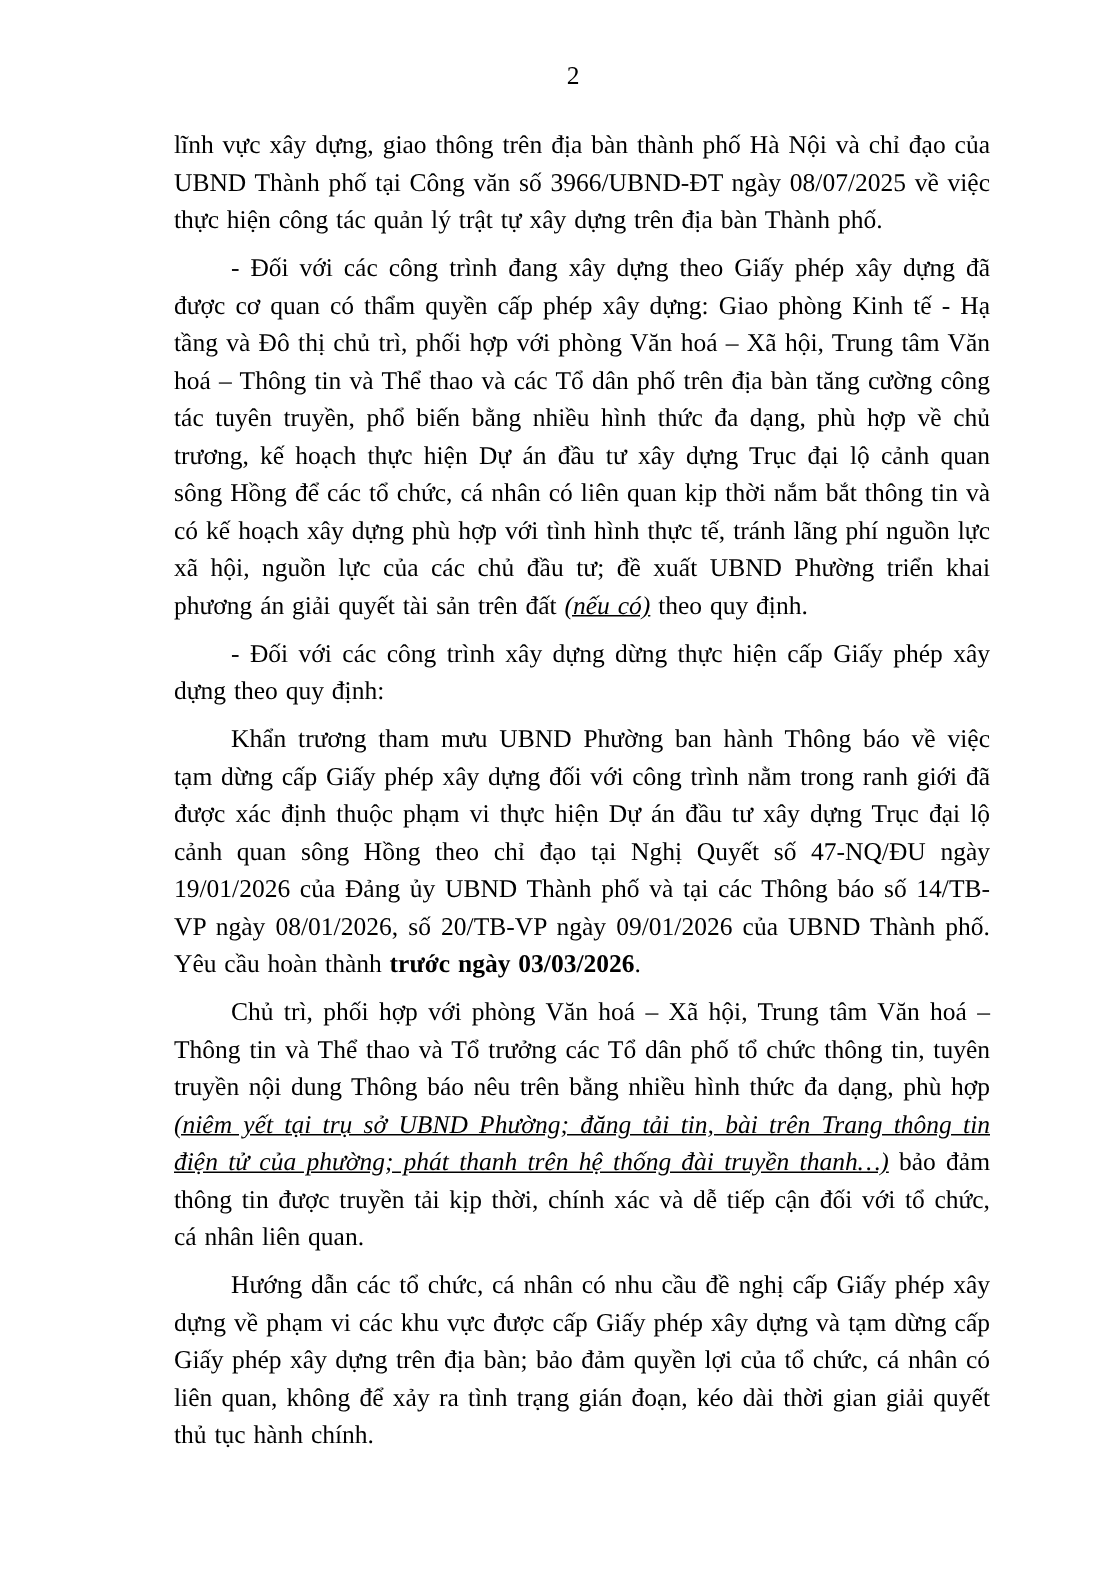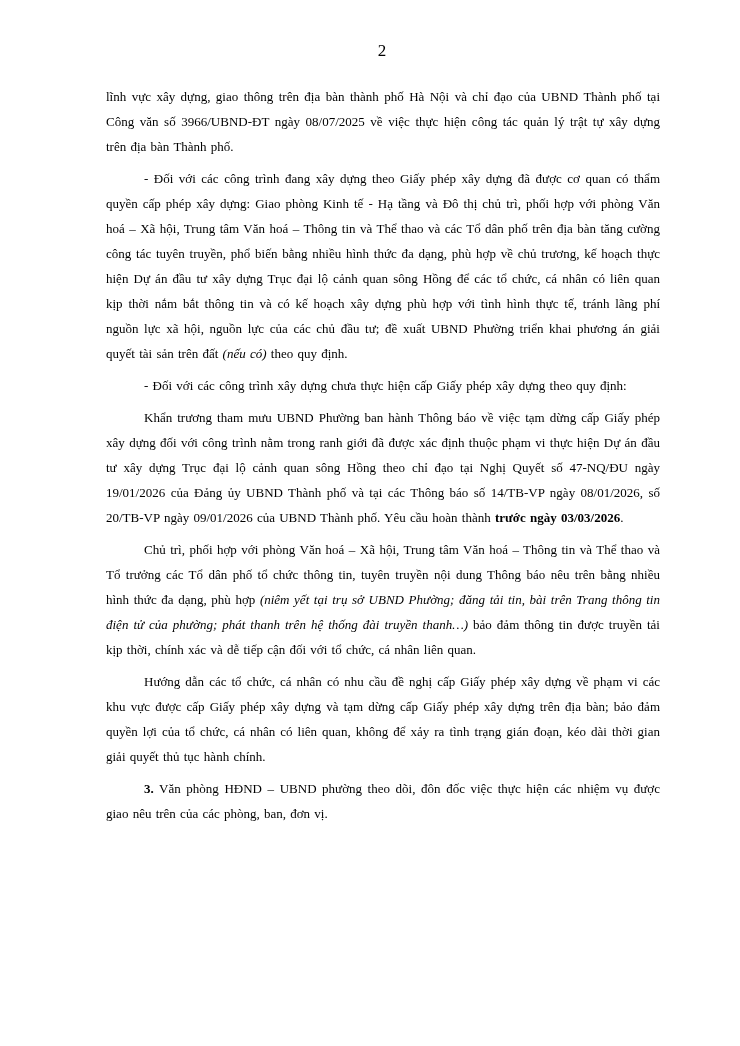--- a/index.html
+++ b/index.html
@@ -24,8 +24,8 @@
     margin: 0 0 22px 0;
   }
   .doc-body p.para {
-    margin: 0 0 7px 2px;
-    font-size: 13px;
+    margin: 0 0 7px 12px;
+    font-size: 17px;
     line-height: 25px;
     text-align: justify;
     word-spacing: 1px;

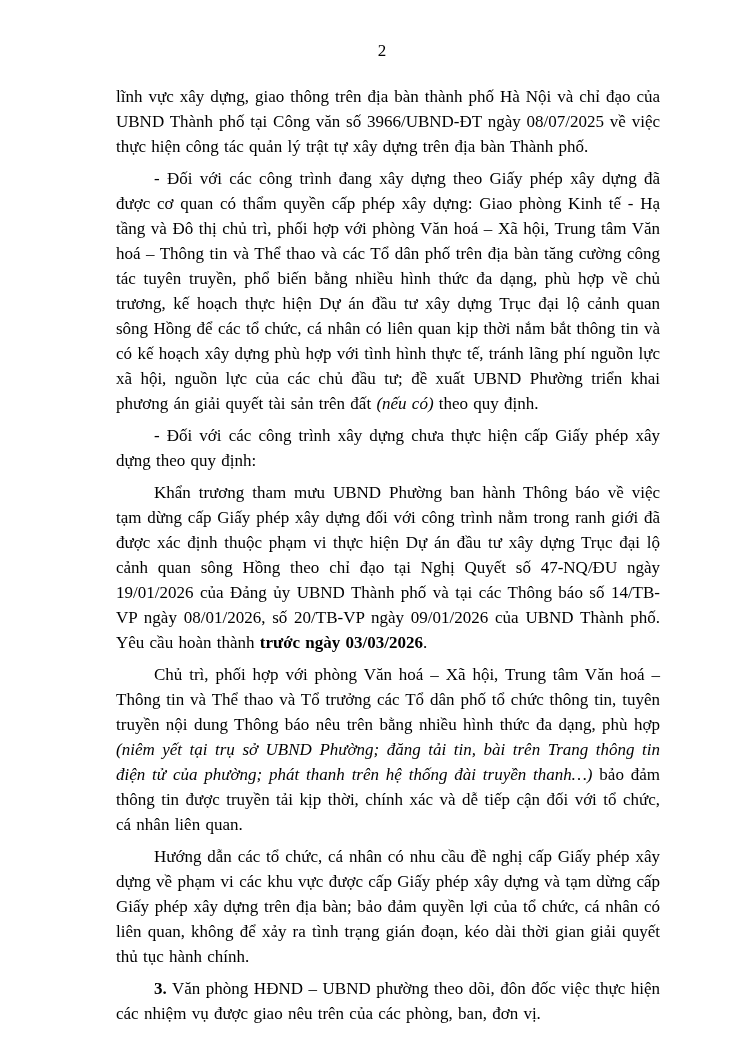--- a/index.html
+++ b/index.html
@@ -34,7 +34,7 @@
     text-indent: 38px;
   }
   .run-normal { font-style: normal; font-weight: normal; }
-  .run-italic { font-style: italic; }
+  .run-italic { font-style: italic; text-decoration: underline; }
   .run-bold { font-weight: bold; }
   .run-bold-italic { font-weight: bold; }
 </style>

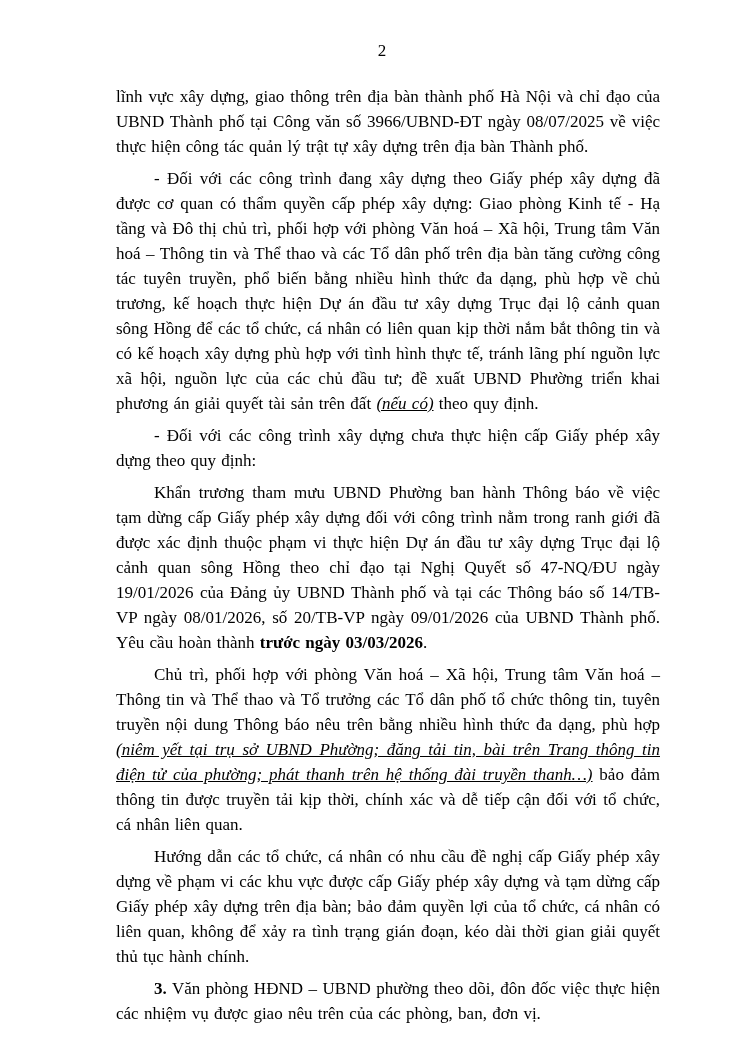--- a/index.html
+++ b/index.html
@@ -46,7 +46,7 @@
   <div class="doc-body" id="doc-body">
       <p class="para"><span class="run-normal">lĩnh vực xây dựng, giao thông trên địa bàn thành phố Hà Nội và chỉ đạo của UBND Thành phố tại Công văn số 3966/UBND-ĐT ngày 08/07/2025 về việc thực hiện công tác quản lý trật tự xây dựng trên địa bàn Thành phố.</span></p>
       <p class="para indent"><span class="run-normal">- Đối với các công trình đang xây dựng theo Giấy phép xây dựng đã được cơ quan có thẩm quyền cấp phép xây dựng: Giao phòng Kinh tế - Hạ tầng và Đô thị chủ trì, phối hợp với phòng Văn hoá – Xã hội, Trung tâm Văn hoá – Thông tin và Thể thao và các Tổ dân phố trên địa bàn tăng cường công tác tuyên truyền, phổ biến bằng nhiều hình thức đa dạng, phù hợp về chủ trương, kế hoạch thực hiện Dự án đầu tư xây dựng Trục đại lộ cảnh quan sông Hồng để các tổ chức, cá nhân có liên quan kịp thời nắm bắt thông tin và có kế hoạch xây dựng phù hợp với tình hình thực tế, tránh lãng phí nguồn lực xã hội, nguồn lực của các chủ đầu tư; đề xuất UBND Phường triển khai phương án giải quyết tài sản trên đất </span><span class="run-italic">(nếu có)</span><span class="run-normal"> theo quy định.</span></p>
-      <p class="para indent"><span class="run-normal">- Đối với các công trình xây dựng chưa thực hiện cấp Giấy phép xây dựng theo quy định:</span></p>
+      <p class="para indent"><span class="run-normal">- Đối với các công trình xây dựng dừng thực hiện cấp Giấy phép xây dựng theo quy định:</span></p>
       <p class="para indent"><span class="run-normal">Khẩn trương tham mưu UBND Phường ban hành Thông báo về việc tạm dừng cấp Giấy phép xây dựng đối với công trình nằm trong ranh giới đã được xác định thuộc phạm vi thực hiện Dự án đầu tư xây dựng Trục đại lộ cảnh quan sông Hồng theo chỉ đạo tại Nghị Quyết số 47-NQ/ĐU ngày 19/01/2026 của Đảng ủy UBND Thành phố và tại các Thông báo số 14/TB-VP ngày 08/01/2026, số 20/TB-VP ngày 09/01/2026 của UBND Thành phố. Yêu cầu hoàn thành </span><span class="run-bold-italic">trước ngày 03/03/2026</span><span class="run-normal">.</span></p>
       <p class="para indent"><span class="run-normal">Chủ trì, phối hợp với phòng Văn hoá – Xã hội, Trung tâm Văn hoá – Thông tin và Thể thao và Tổ trưởng các Tổ dân phố tổ chức thông tin, tuyên truyền nội dung Thông báo nêu trên bằng nhiều hình thức đa dạng, phù hợp </span><span class="run-italic">(niêm yết tại trụ sở UBND Phường; đăng tải tin, bài trên Trang thông tin điện tử của phường; phát thanh trên hệ thống đài truyền thanh…)</span><span class="run-normal"> bảo đảm thông tin được truyền tải kịp thời, chính xác và dễ tiếp cận đối với tổ chức, cá nhân liên quan.</span></p>
       <p class="para indent"><span class="run-normal">Hướng dẫn các tổ chức, cá nhân có nhu cầu đề nghị cấp Giấy phép xây dựng về phạm vi các khu vực được cấp Giấy phép xây dựng và tạm dừng cấp Giấy phép xây dựng trên địa bàn; bảo đảm quyền lợi của tổ chức, cá nhân có liên quan, không để xảy ra tình trạng gián đoạn, kéo dài thời gian giải quyết thủ tục hành chính.</span></p>

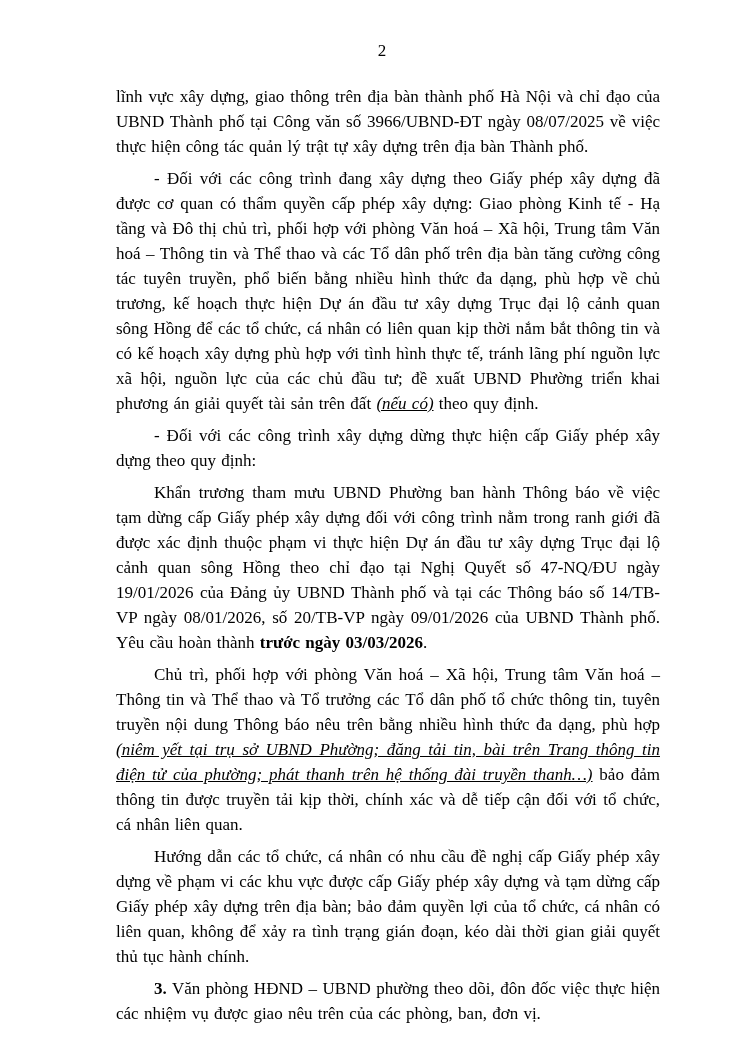--- a/index.html
+++ b/index.html
@@ -50,7 +50,6 @@
       <p class="para indent"><span class="run-normal">Khẩn trương tham mưu UBND Phường ban hành Thông báo về việc tạm dừng cấp Giấy phép xây dựng đối với công trình nằm trong ranh giới đã được xác định thuộc phạm vi thực hiện Dự án đầu tư xây dựng Trục đại lộ cảnh quan sông Hồng theo chỉ đạo tại Nghị Quyết số 47-NQ/ĐU ngày 19/01/2026 của Đảng ủy UBND Thành phố và tại các Thông báo số 14/TB-VP ngày 08/01/2026, số 20/TB-VP ngày 09/01/2026 của UBND Thành phố. Yêu cầu hoàn thành </span><span class="run-bold-italic">trước ngày 03/03/2026</span><span class="run-normal">.</span></p>
       <p class="para indent"><span class="run-normal">Chủ trì, phối hợp với phòng Văn hoá – Xã hội, Trung tâm Văn hoá – Thông tin và Thể thao và Tổ trưởng các Tổ dân phố tổ chức thông tin, tuyên truyền nội dung Thông báo nêu trên bằng nhiều hình thức đa dạng, phù hợp </span><span class="run-italic">(niêm yết tại trụ sở UBND Phường; đăng tải tin, bài trên Trang thông tin điện tử của phường; phát thanh trên hệ thống đài truyền thanh…)</span><span class="run-normal"> bảo đảm thông tin được truyền tải kịp thời, chính xác và dễ tiếp cận đối với tổ chức, cá nhân liên quan.</span></p>
       <p class="para indent"><span class="run-normal">Hướng dẫn các tổ chức, cá nhân có nhu cầu đề nghị cấp Giấy phép xây dựng về phạm vi các khu vực được cấp Giấy phép xây dựng và tạm dừng cấp Giấy phép xây dựng trên địa bàn; bảo đảm quyền lợi của tổ chức, cá nhân có liên quan, không để xảy ra tình trạng gián đoạn, kéo dài thời gian giải quyết thủ tục hành chính.</span></p>
-      <p class="para indent"><span class="run-bold">3.</span><span class="run-normal"> Văn phòng HĐND – UBND phường theo dõi, đôn đốc việc thực hiện các nhiệm vụ được giao nêu trên của các phòng, ban, đơn vị.</span></p>
     </div>
 </div>
 

